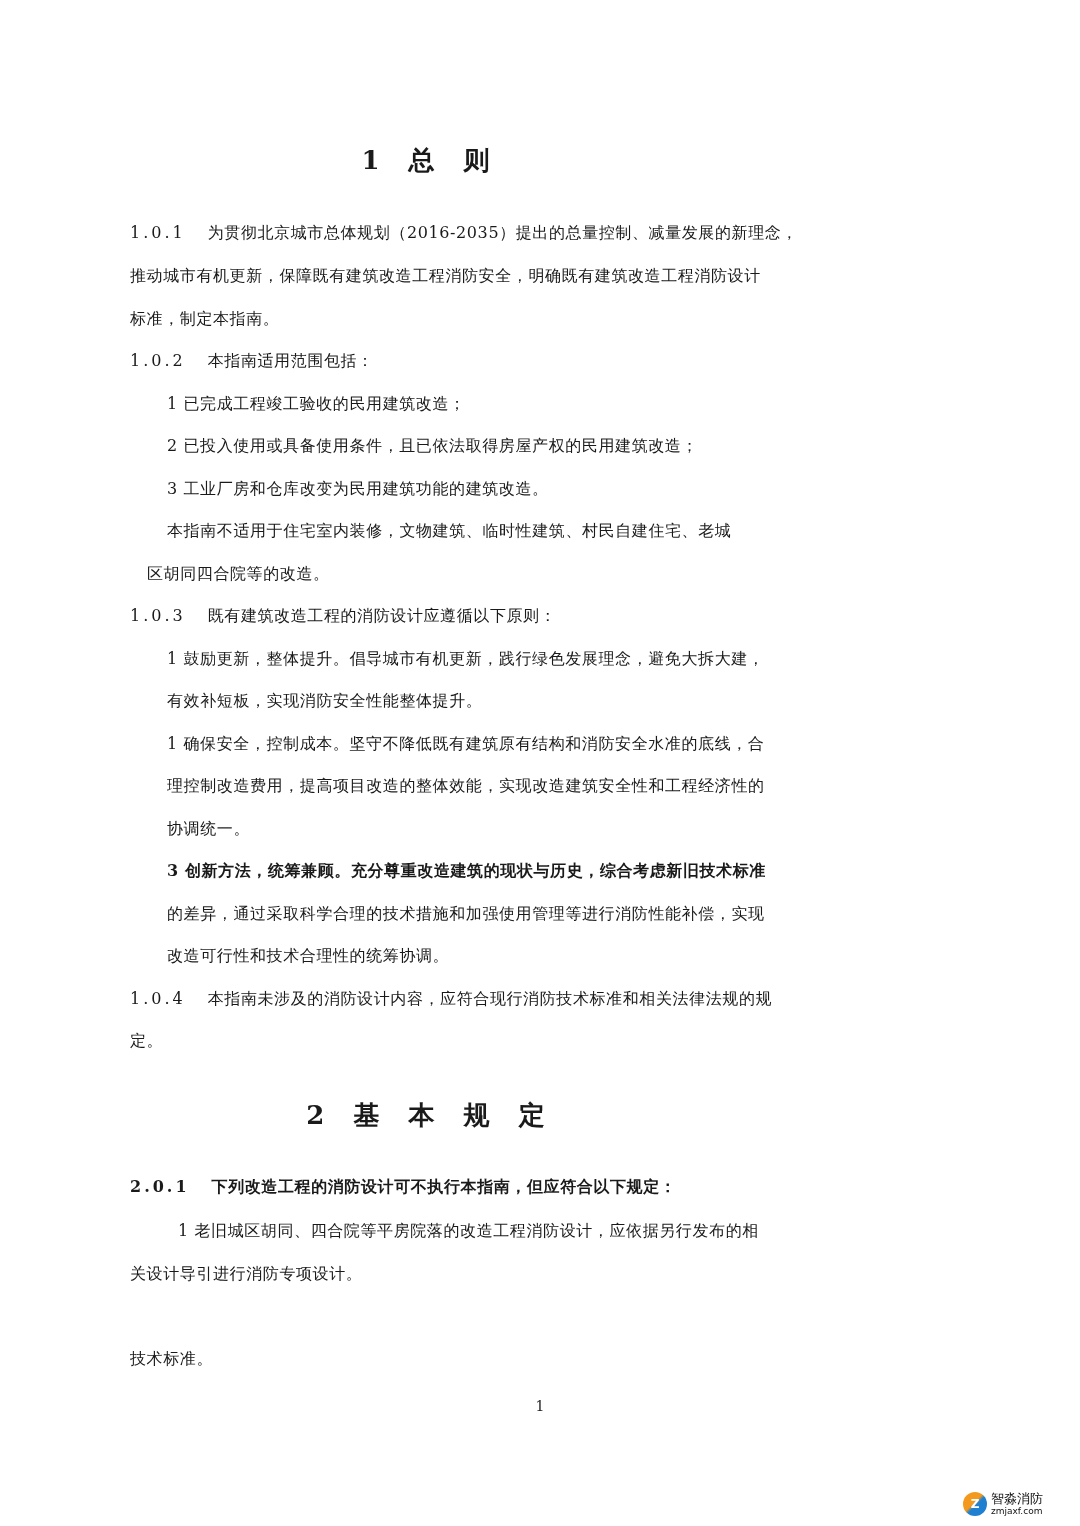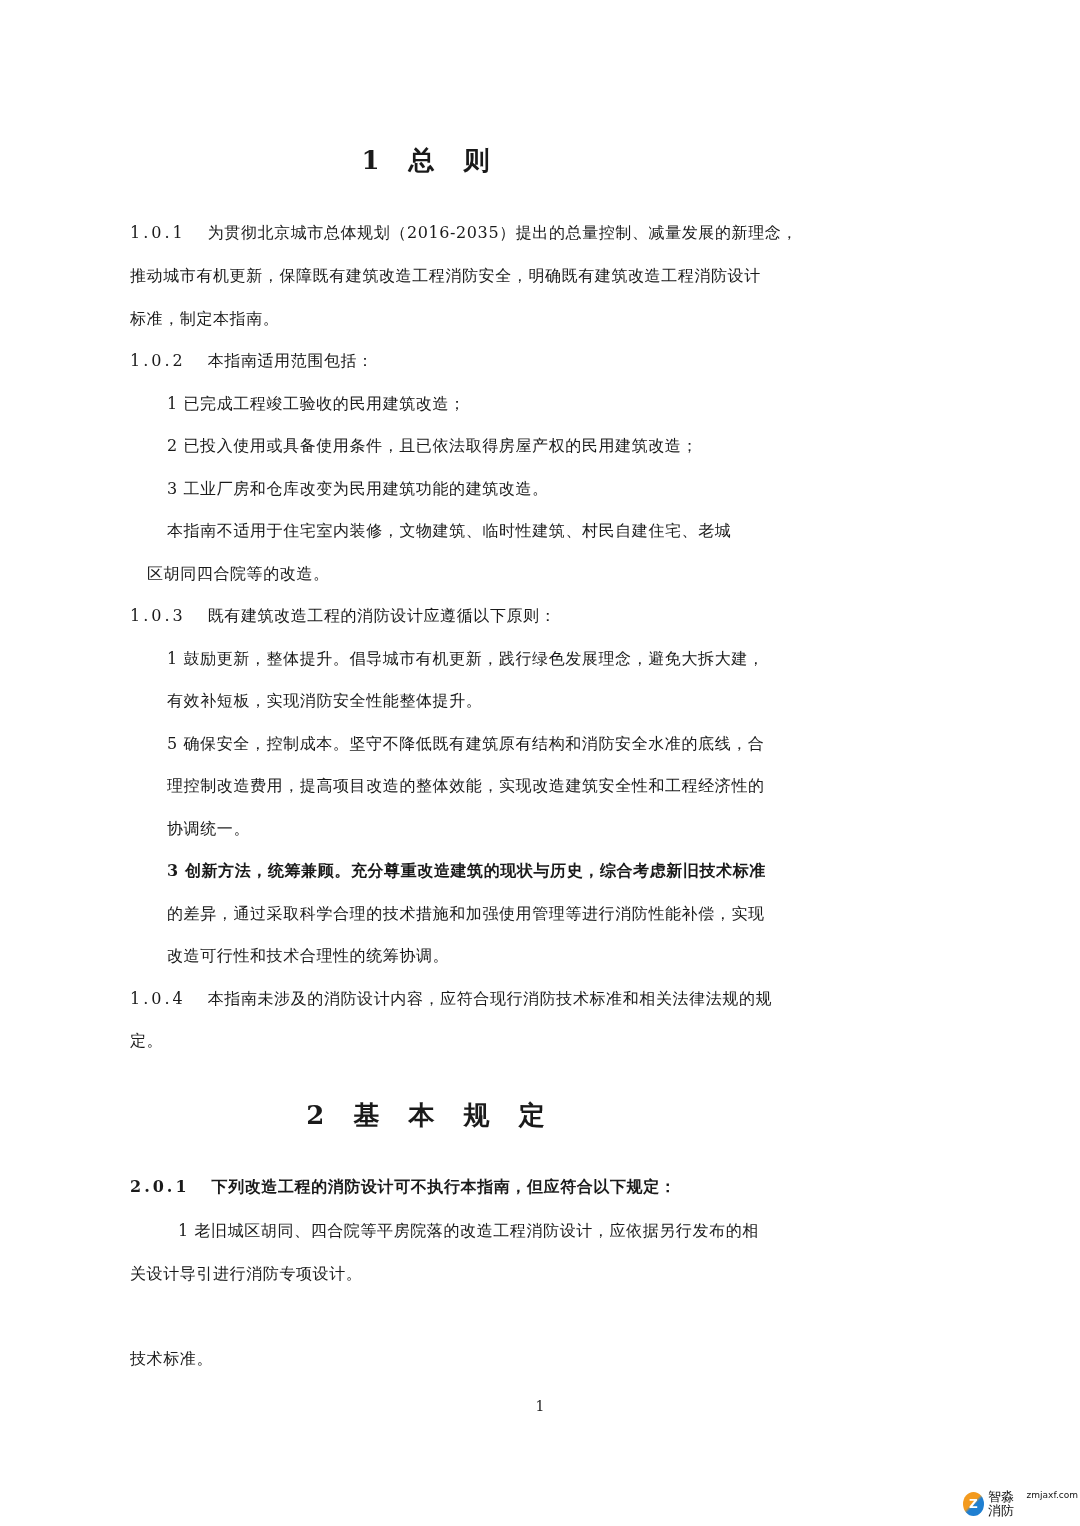--- a/index.html
+++ b/index.html
@@ -63,7 +63,7 @@
   </div>
   <div class="line" style="left:167px; top:645px;">1 鼓励更新，整体提升。倡导城市有机更新，践行绿色发展理念，避免大拆大建，</div>
   <div class="line" style="left:167px; top:687px;">有效补短板，实现消防安全性能整体提升。</div>
-  <div class="line" style="left:167px; top:730px;">5 确保安全，控制成本。坚守不降低既有建筑原有结构和消防安全水准的底线，合</div>
+  <div class="line" style="left:167px; top:730px;">1 确保安全，控制成本。坚守不降低既有建筑原有结构和消防安全水准的底线，合</div>
   <div class="line" style="left:167px; top:772px;">理控制改造费用，提高项目改造的整体效能，实现改造建筑安全性和工程经济性的</div>
   <div class="line" style="left:167px; top:815px;">协调统一。</div>
   <div class="line" style="left:167px; top:857px;font-weight:bold;">3 创新方法，统筹兼顾。充分尊重改造建筑的现状与历史，综合考虑新旧技术标准</div>

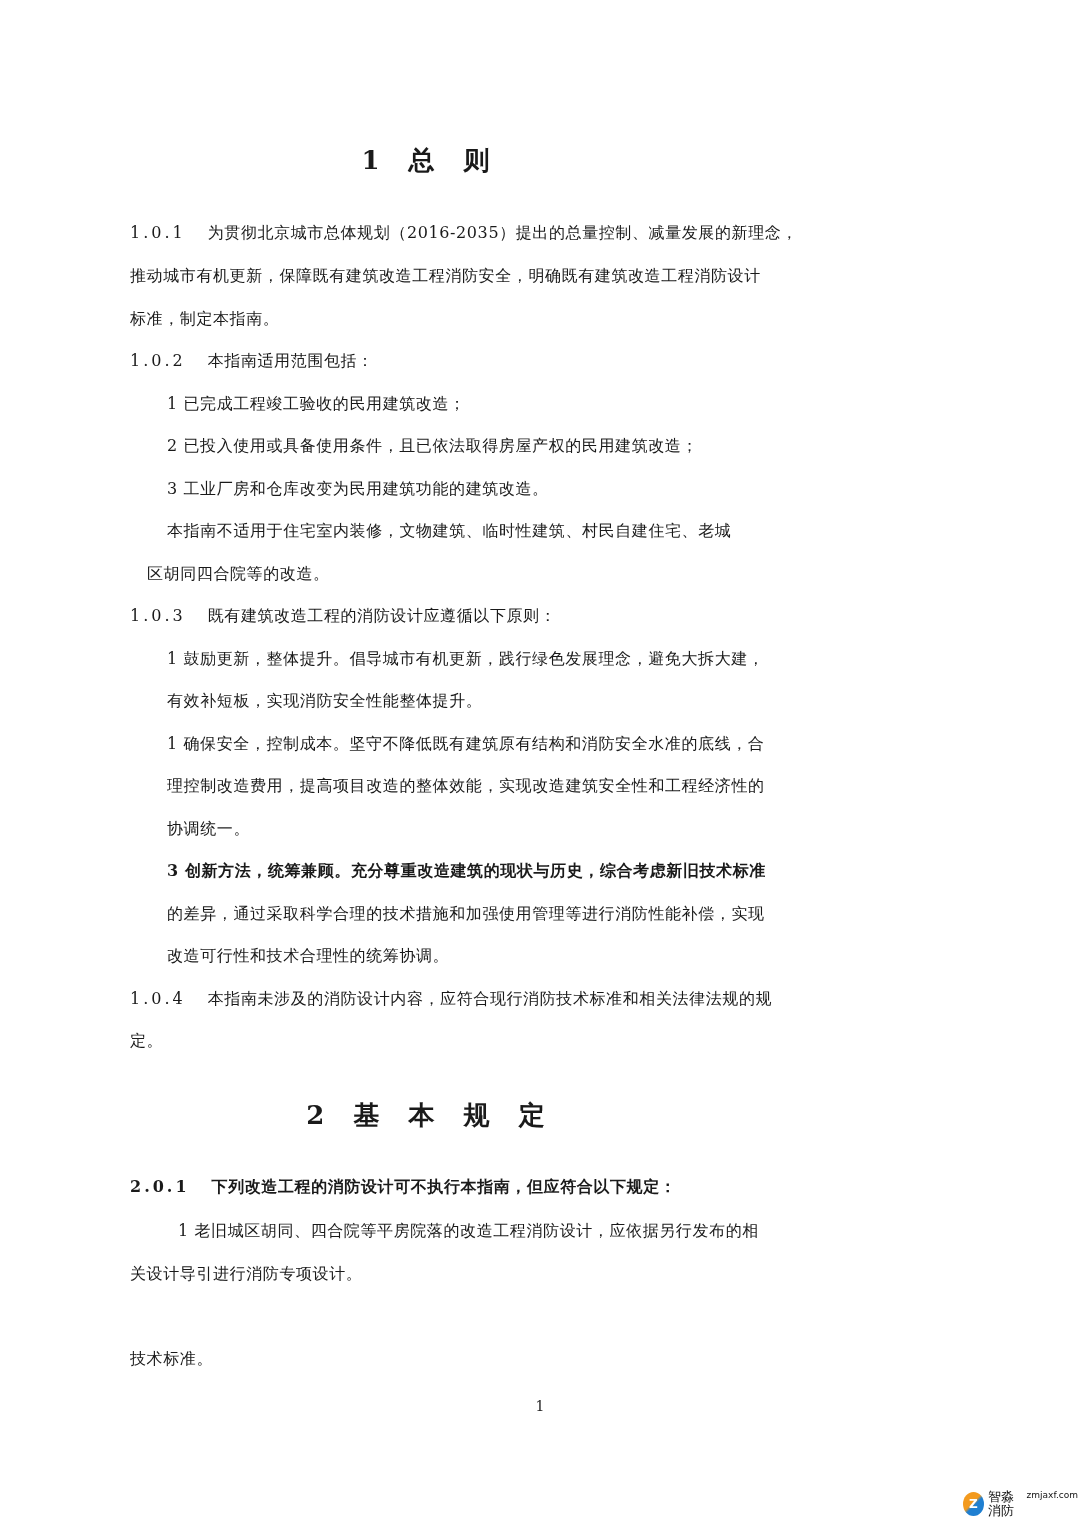--- a/index.html
+++ b/index.html
@@ -32,7 +32,7 @@
     color: #fff; font-family: "DejaVu Sans", sans-serif; font-size: 12px; font-weight: bold;
     display: flex; align-items: center; justify-content: center; margin-right: 4px;
   }
-  .logo-text { display: flex; flex-direction: row; font-family: "DejaVu Sans", sans-serif; }
+  .logo-text { display: flex; flex-direction: column; font-family: "DejaVu Sans", sans-serif; }
   .logo-name { font-size: 13px; line-height: 14px; color: #111; }
   .logo-url { font-size: 9px; line-height: 10px; color: #111; }
 </style>

